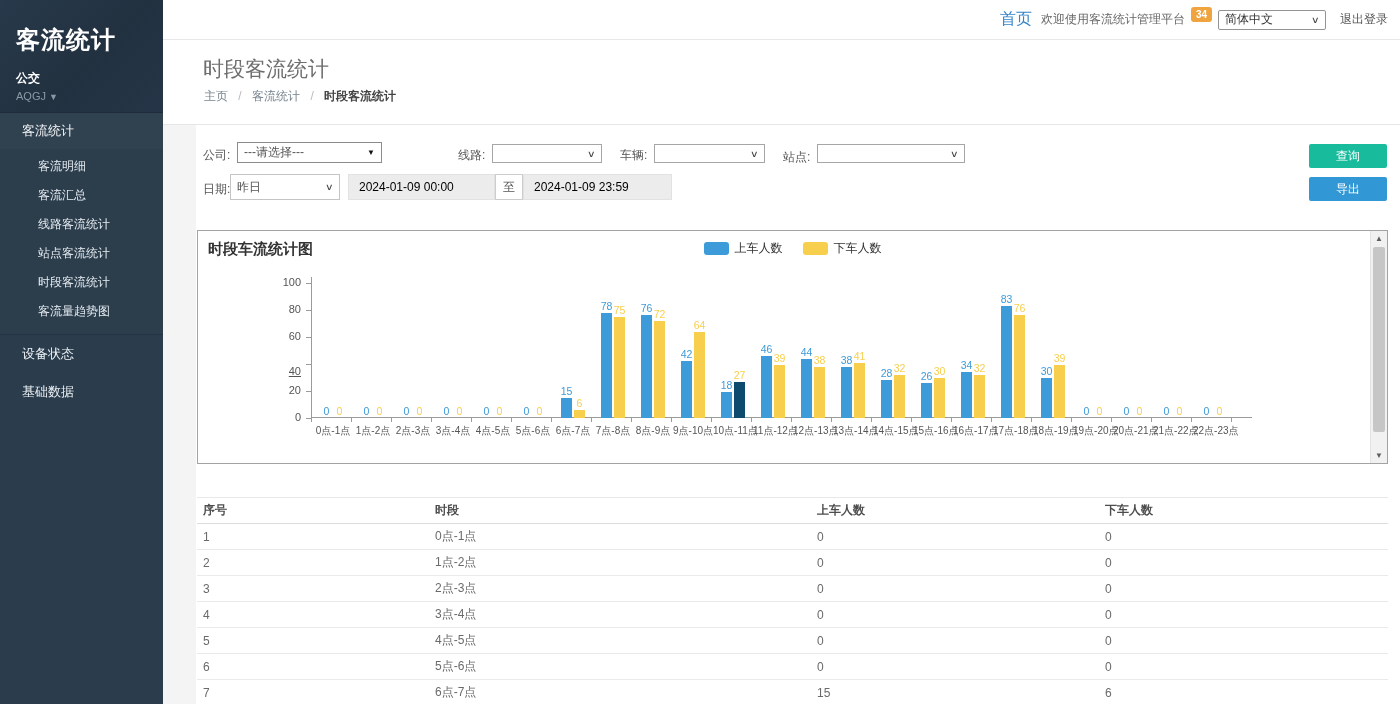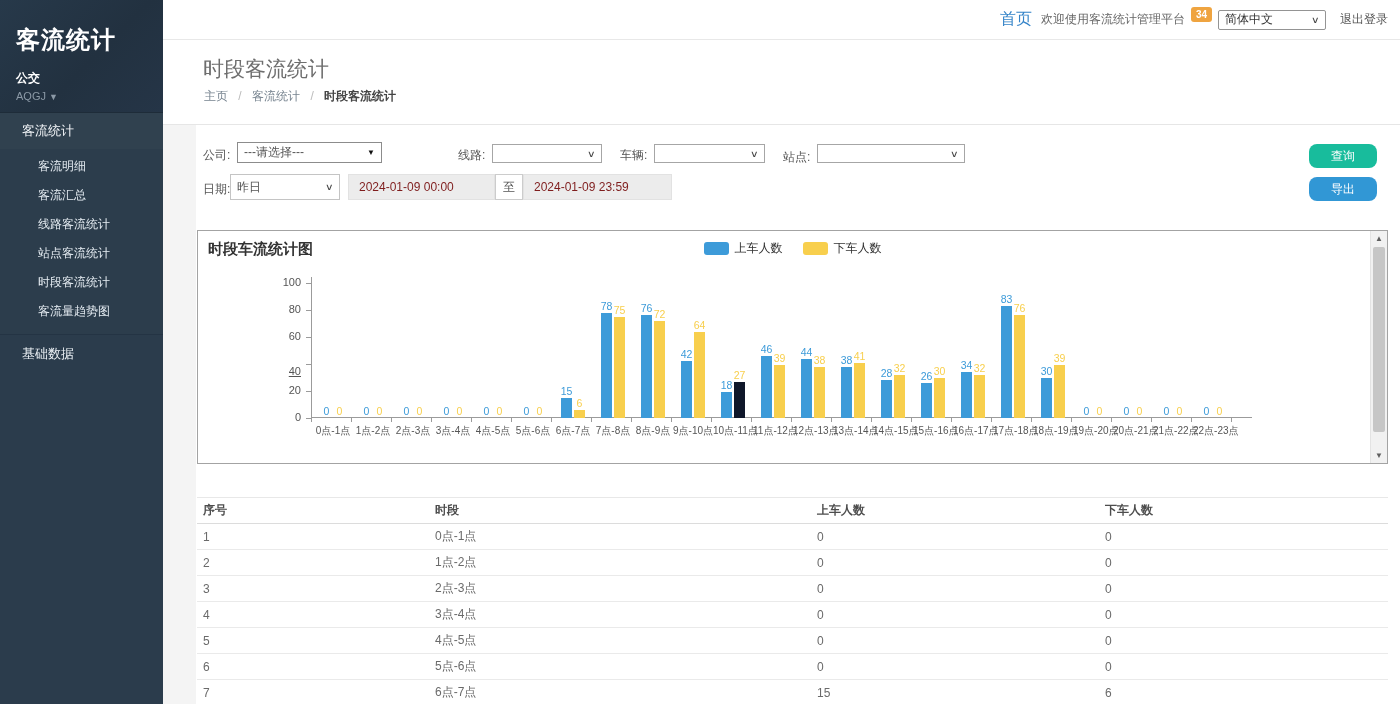--- a/index.html
+++ b/index.html
@@ -77,7 +77,7 @@
     display:flex; align-items:center; justify-content:center;
   }
   .btn {
-    position:absolute; left:1309px; width:68px; height:24px; border:none; border-radius:8px;
+    position:absolute; left:1309px; width:78px; height:24px; border:none; border-radius:2px;
     color:#fff; font-size:12px; cursor:pointer; font-family:inherit;
   }
   .btn-query { top:144px; background:#18bc9c; }

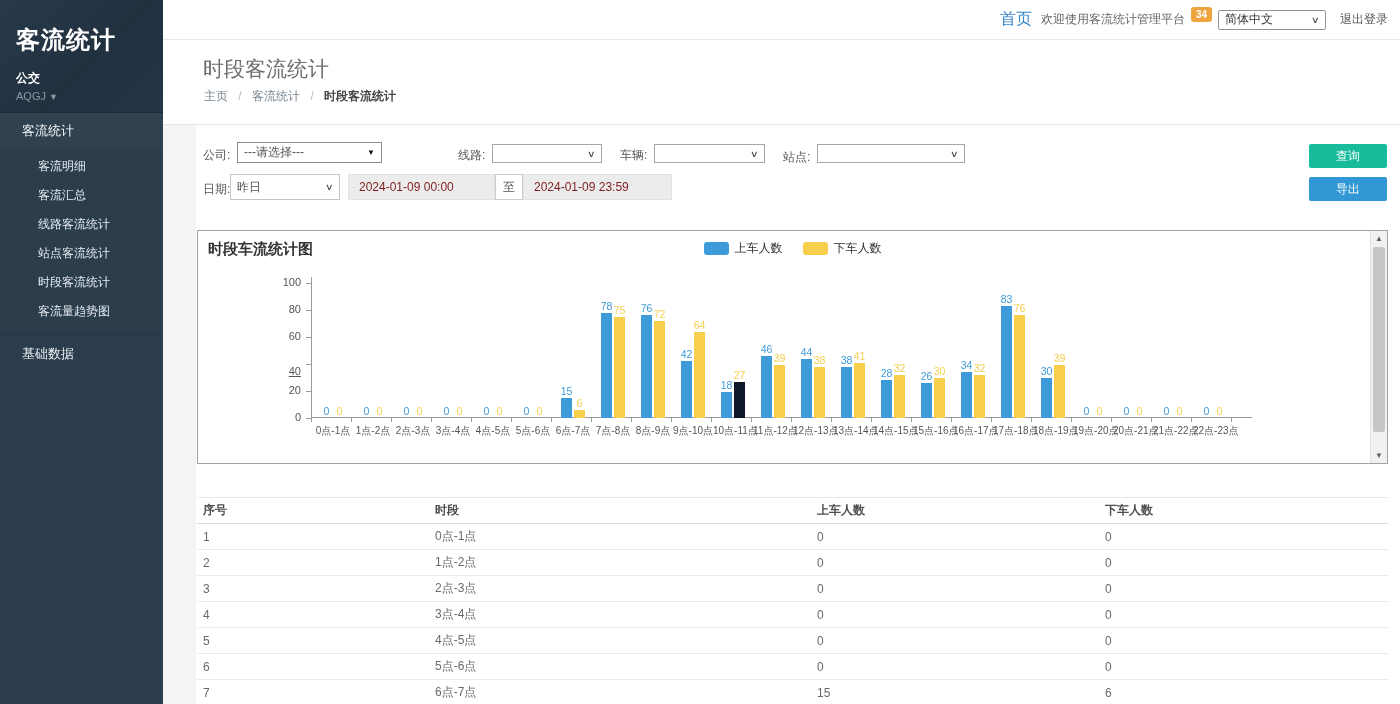--- a/index.html
+++ b/index.html
@@ -69,7 +69,7 @@
   }
   .fselect .tri { font-size:8px; color:#111; }
   .dateinput {
-    position:absolute; background:#ececec; border:1px solid #e2e2e2; color:#7f1d1d;
+    position:absolute; background:#ececec; border:1px solid #e2e2e2; color:#000000;
     font-size:12px; display:flex; align-items:center; padding-left:10px;
   }
   .tobox {

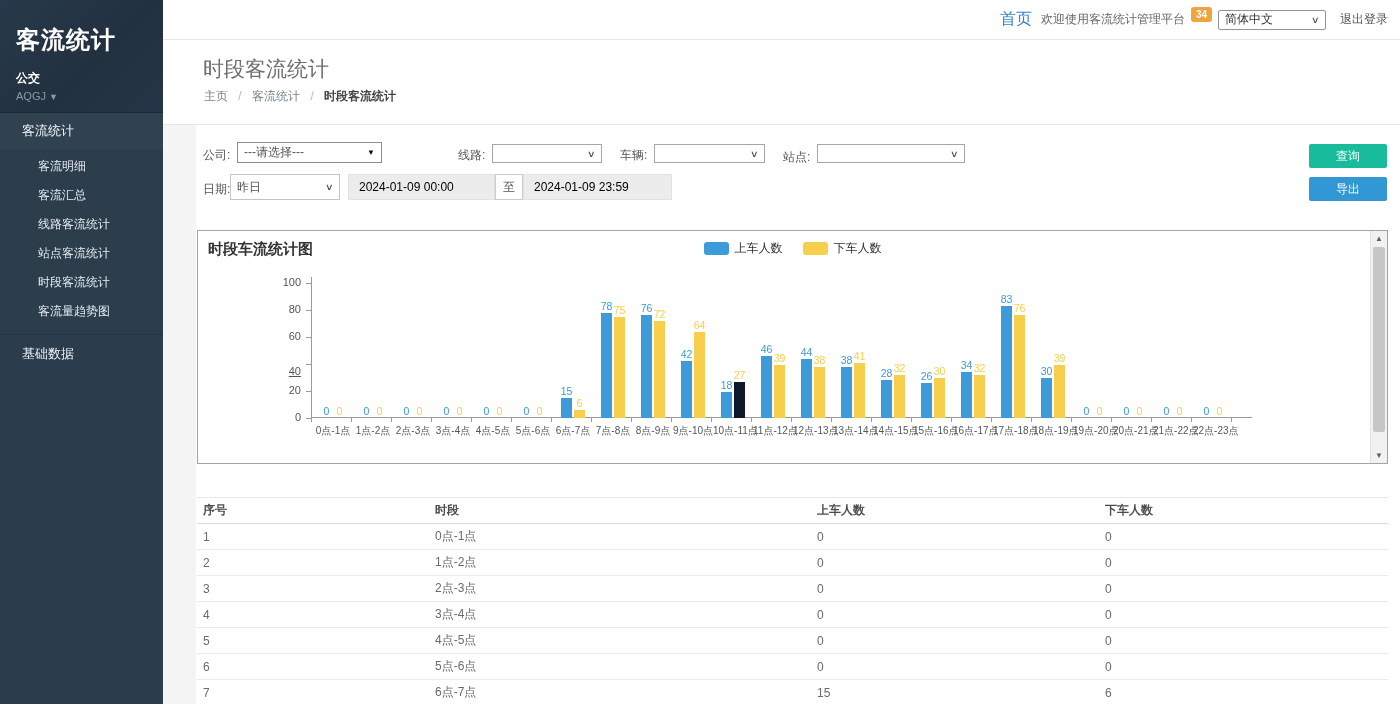--- a/index.html
+++ b/index.html
@@ -141,6 +141,7 @@
       <div class="side-sub-item">客流量趋势图</div>
     </div>
   <div id="side-items">
+      <div class="side-item">设备状态</div>
       <div class="side-item">基础数据</div>
     </div>
 </div>

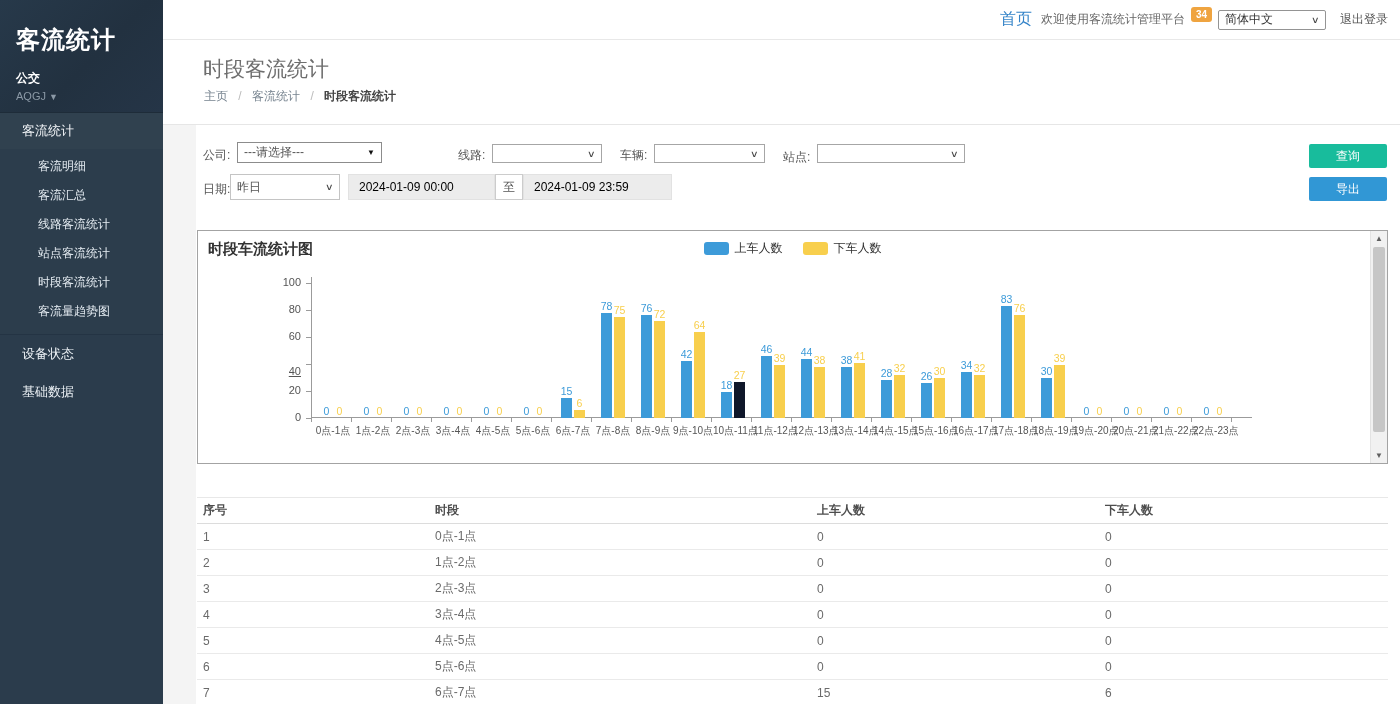--- a/index.html
+++ b/index.html
@@ -338,7 +338,7 @@
         <div class="bar" style="height: 25.65px; background: rgb(61, 155, 217);">
           <span class="val" style="color: rgb(61, 155, 217);">18</span>
         </div>
-        <div class="bar" style="height: 36.45px; background: #0f172a;">
+        <div class="bar" style="height: 36.45px; background: #0c4a6e;">
           <span class="val" style="color: rgb(248, 207, 77);">27</span>
         </div>
         <div class="cat-label">10点-11点</div>

